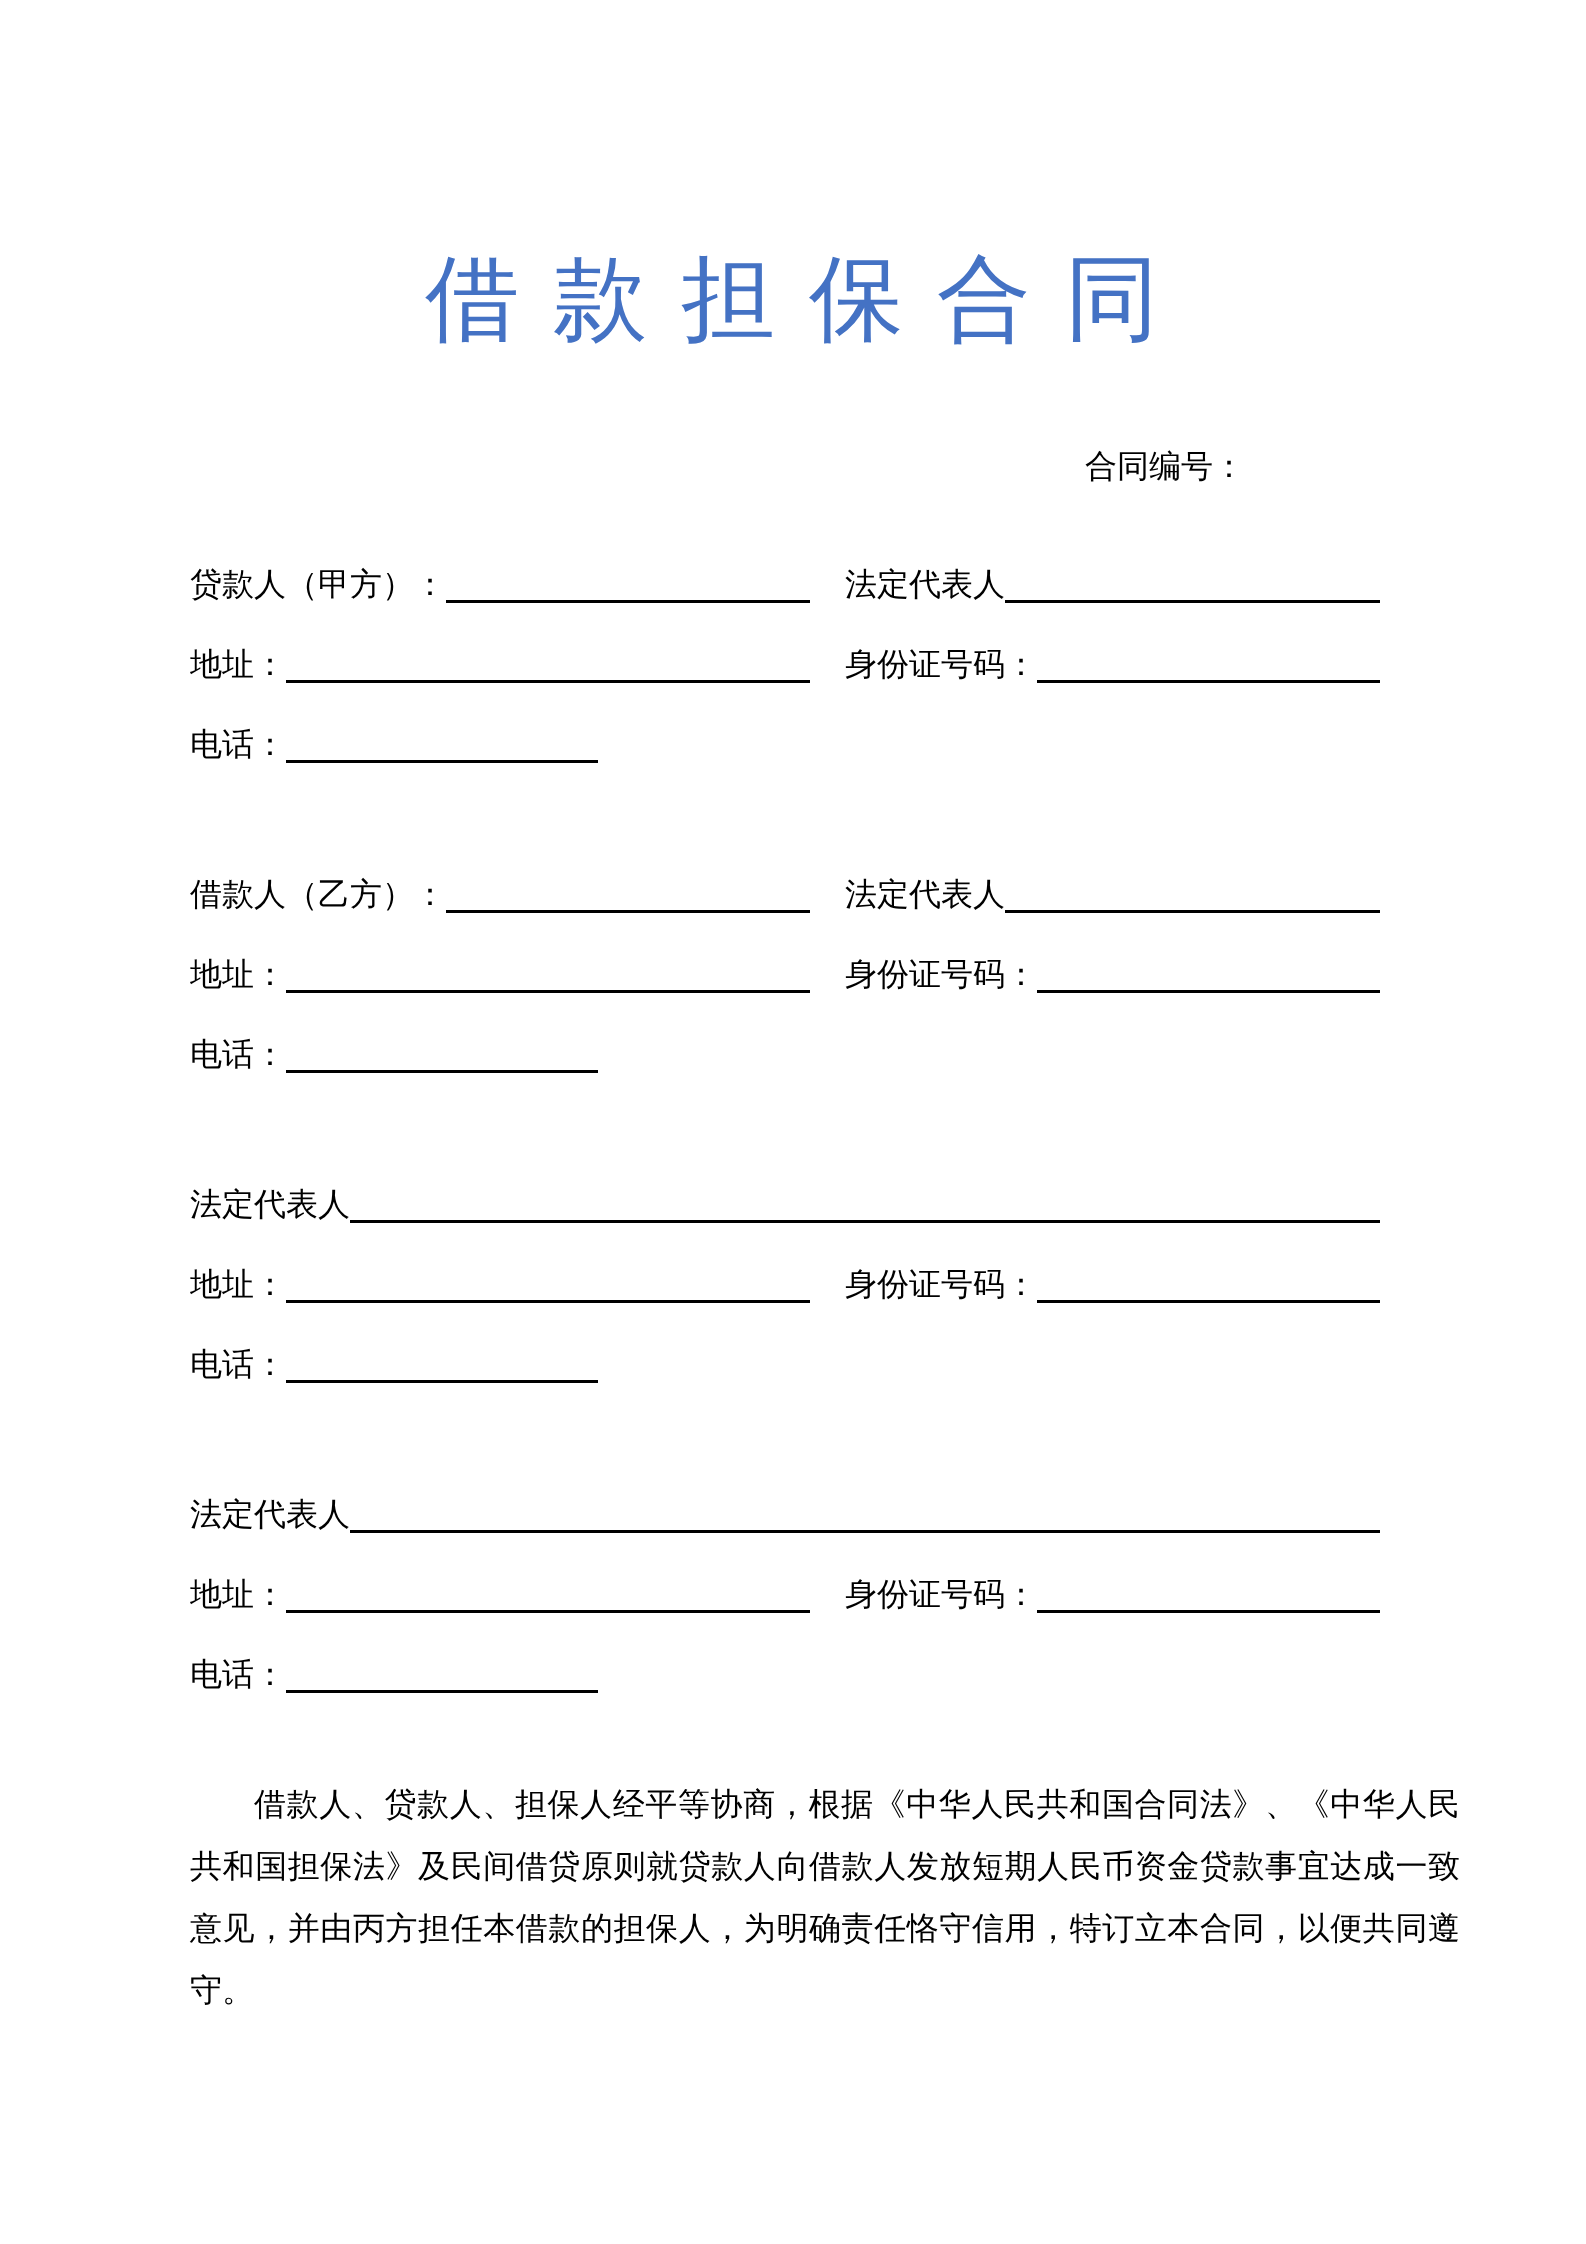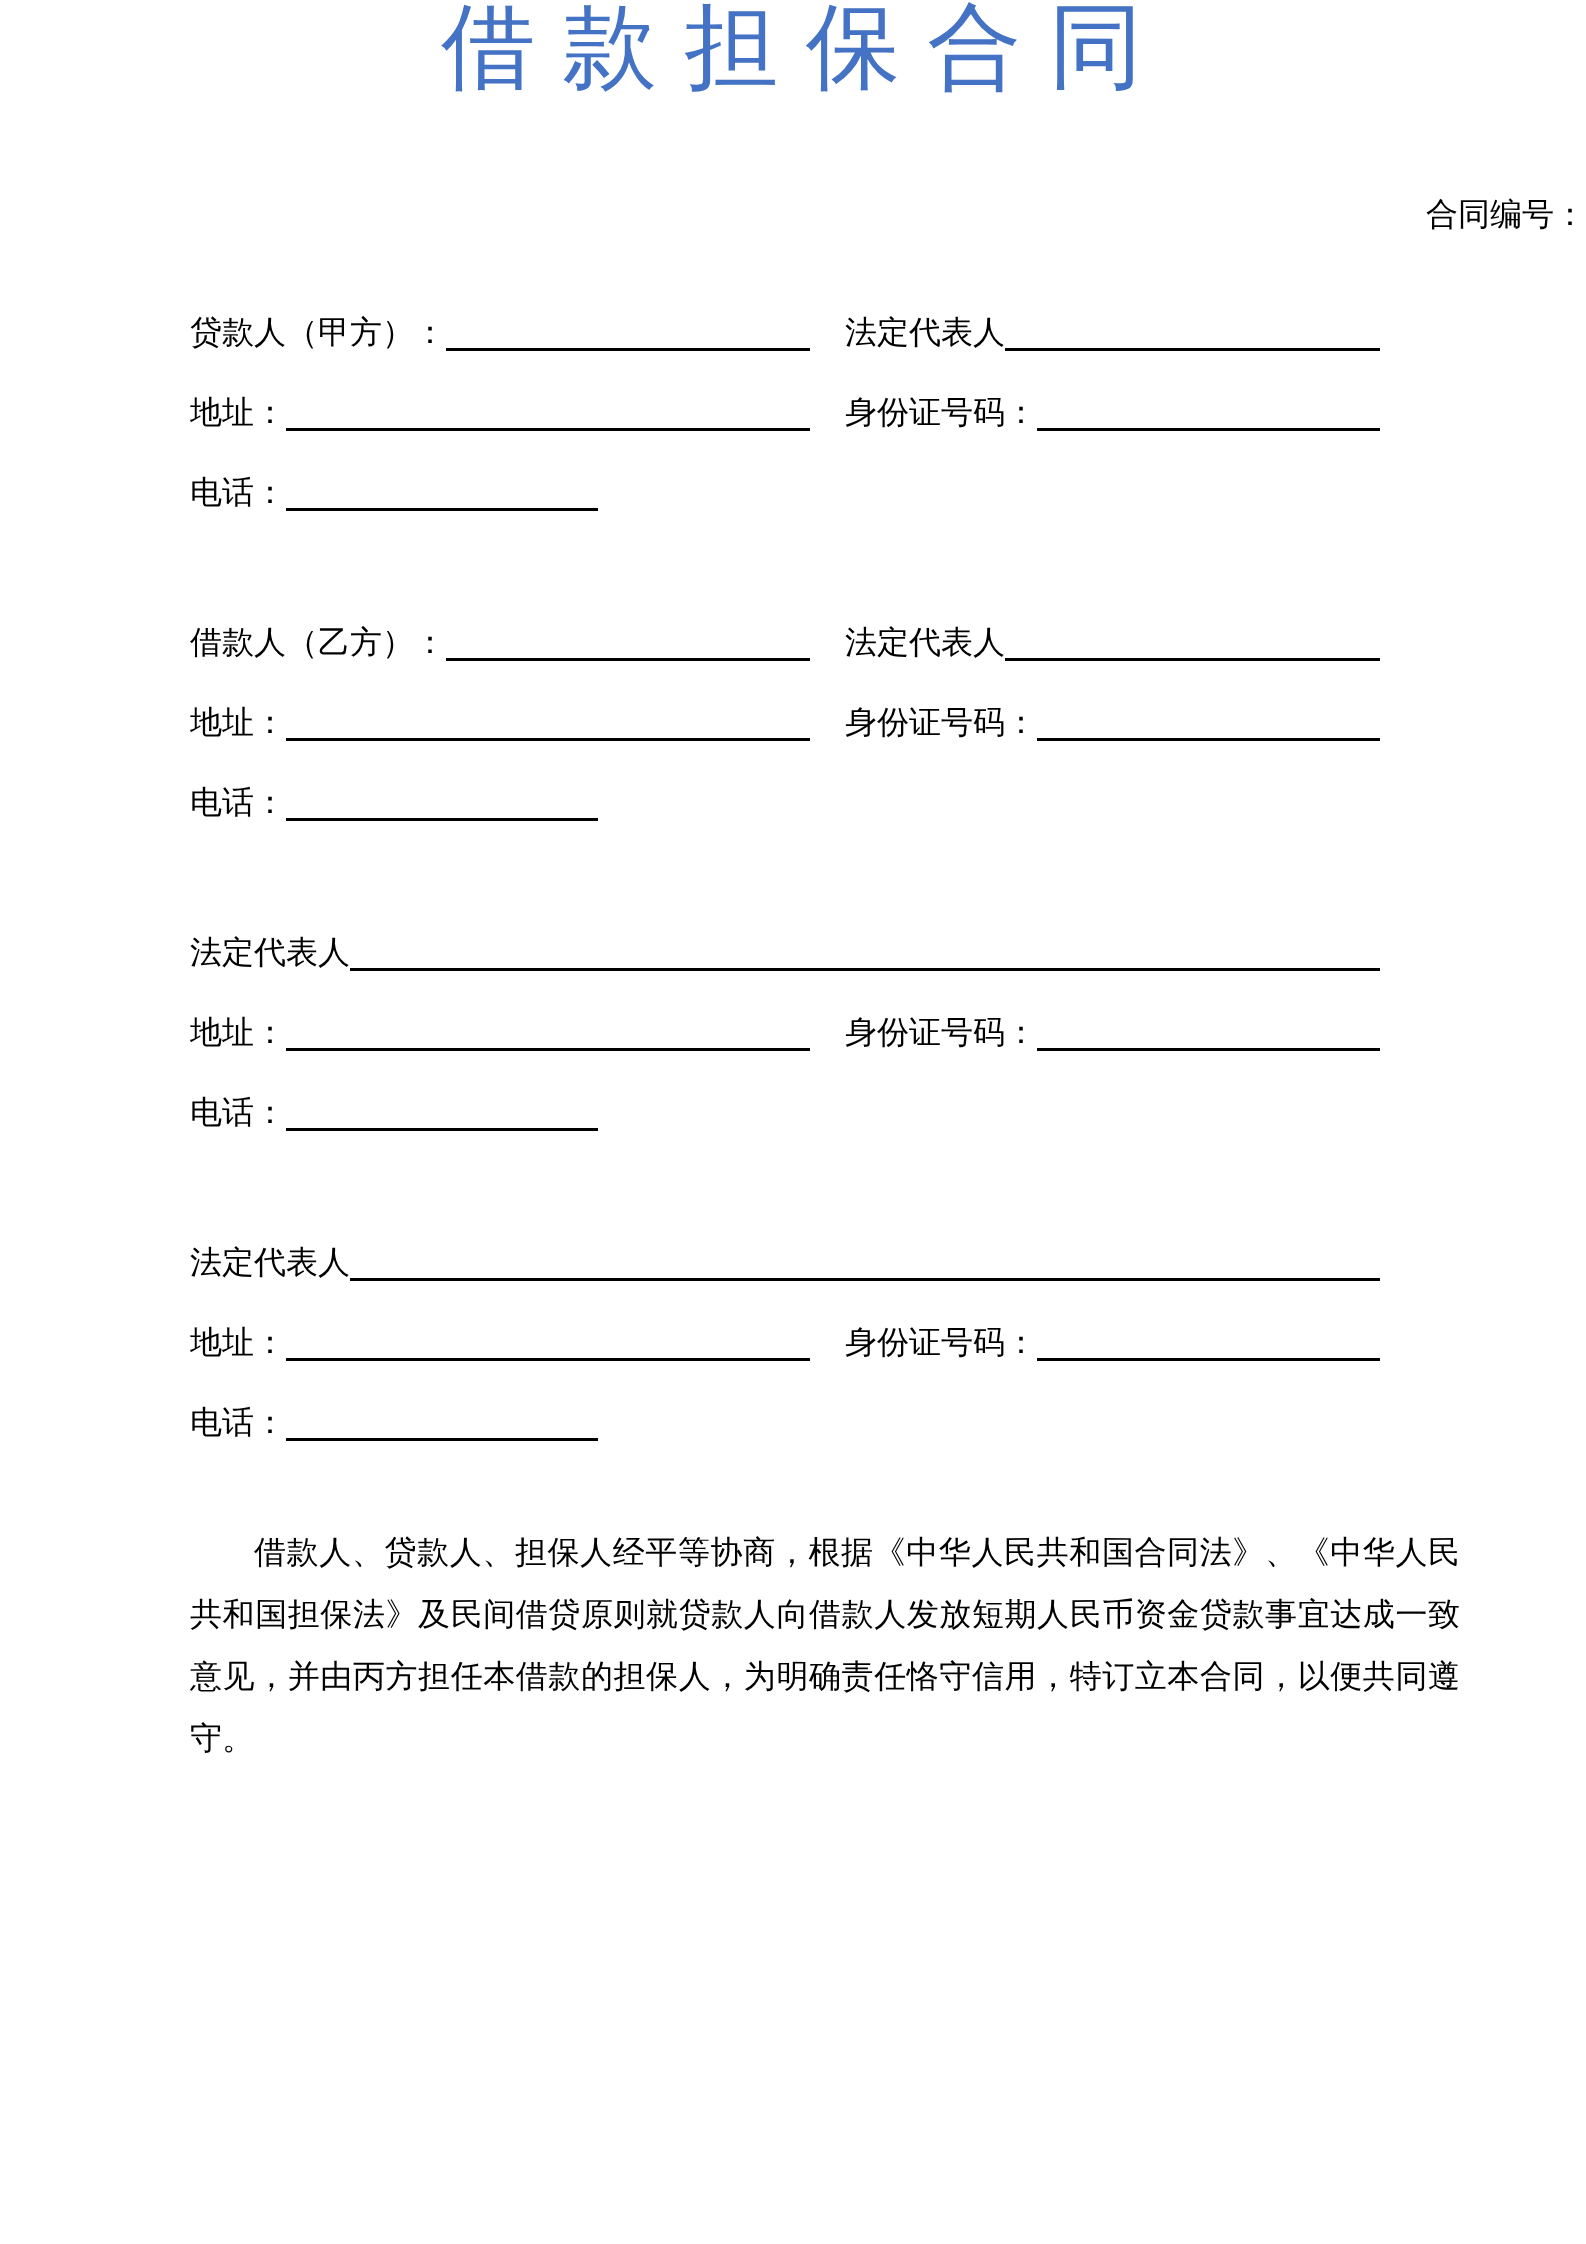--- a/index.html
+++ b/index.html
@@ -17,13 +17,13 @@
   
   .doc-title {
     margin: 0;
+    padding-top: 252px;
     text-align: center;
     font-size: 94px;
     font-weight: 400;
     line-height: 1;
     letter-spacing: 2px;
     white-space: pre;
-    font-family: Liberation Serif, serif;
   }
   
   .contract-no {

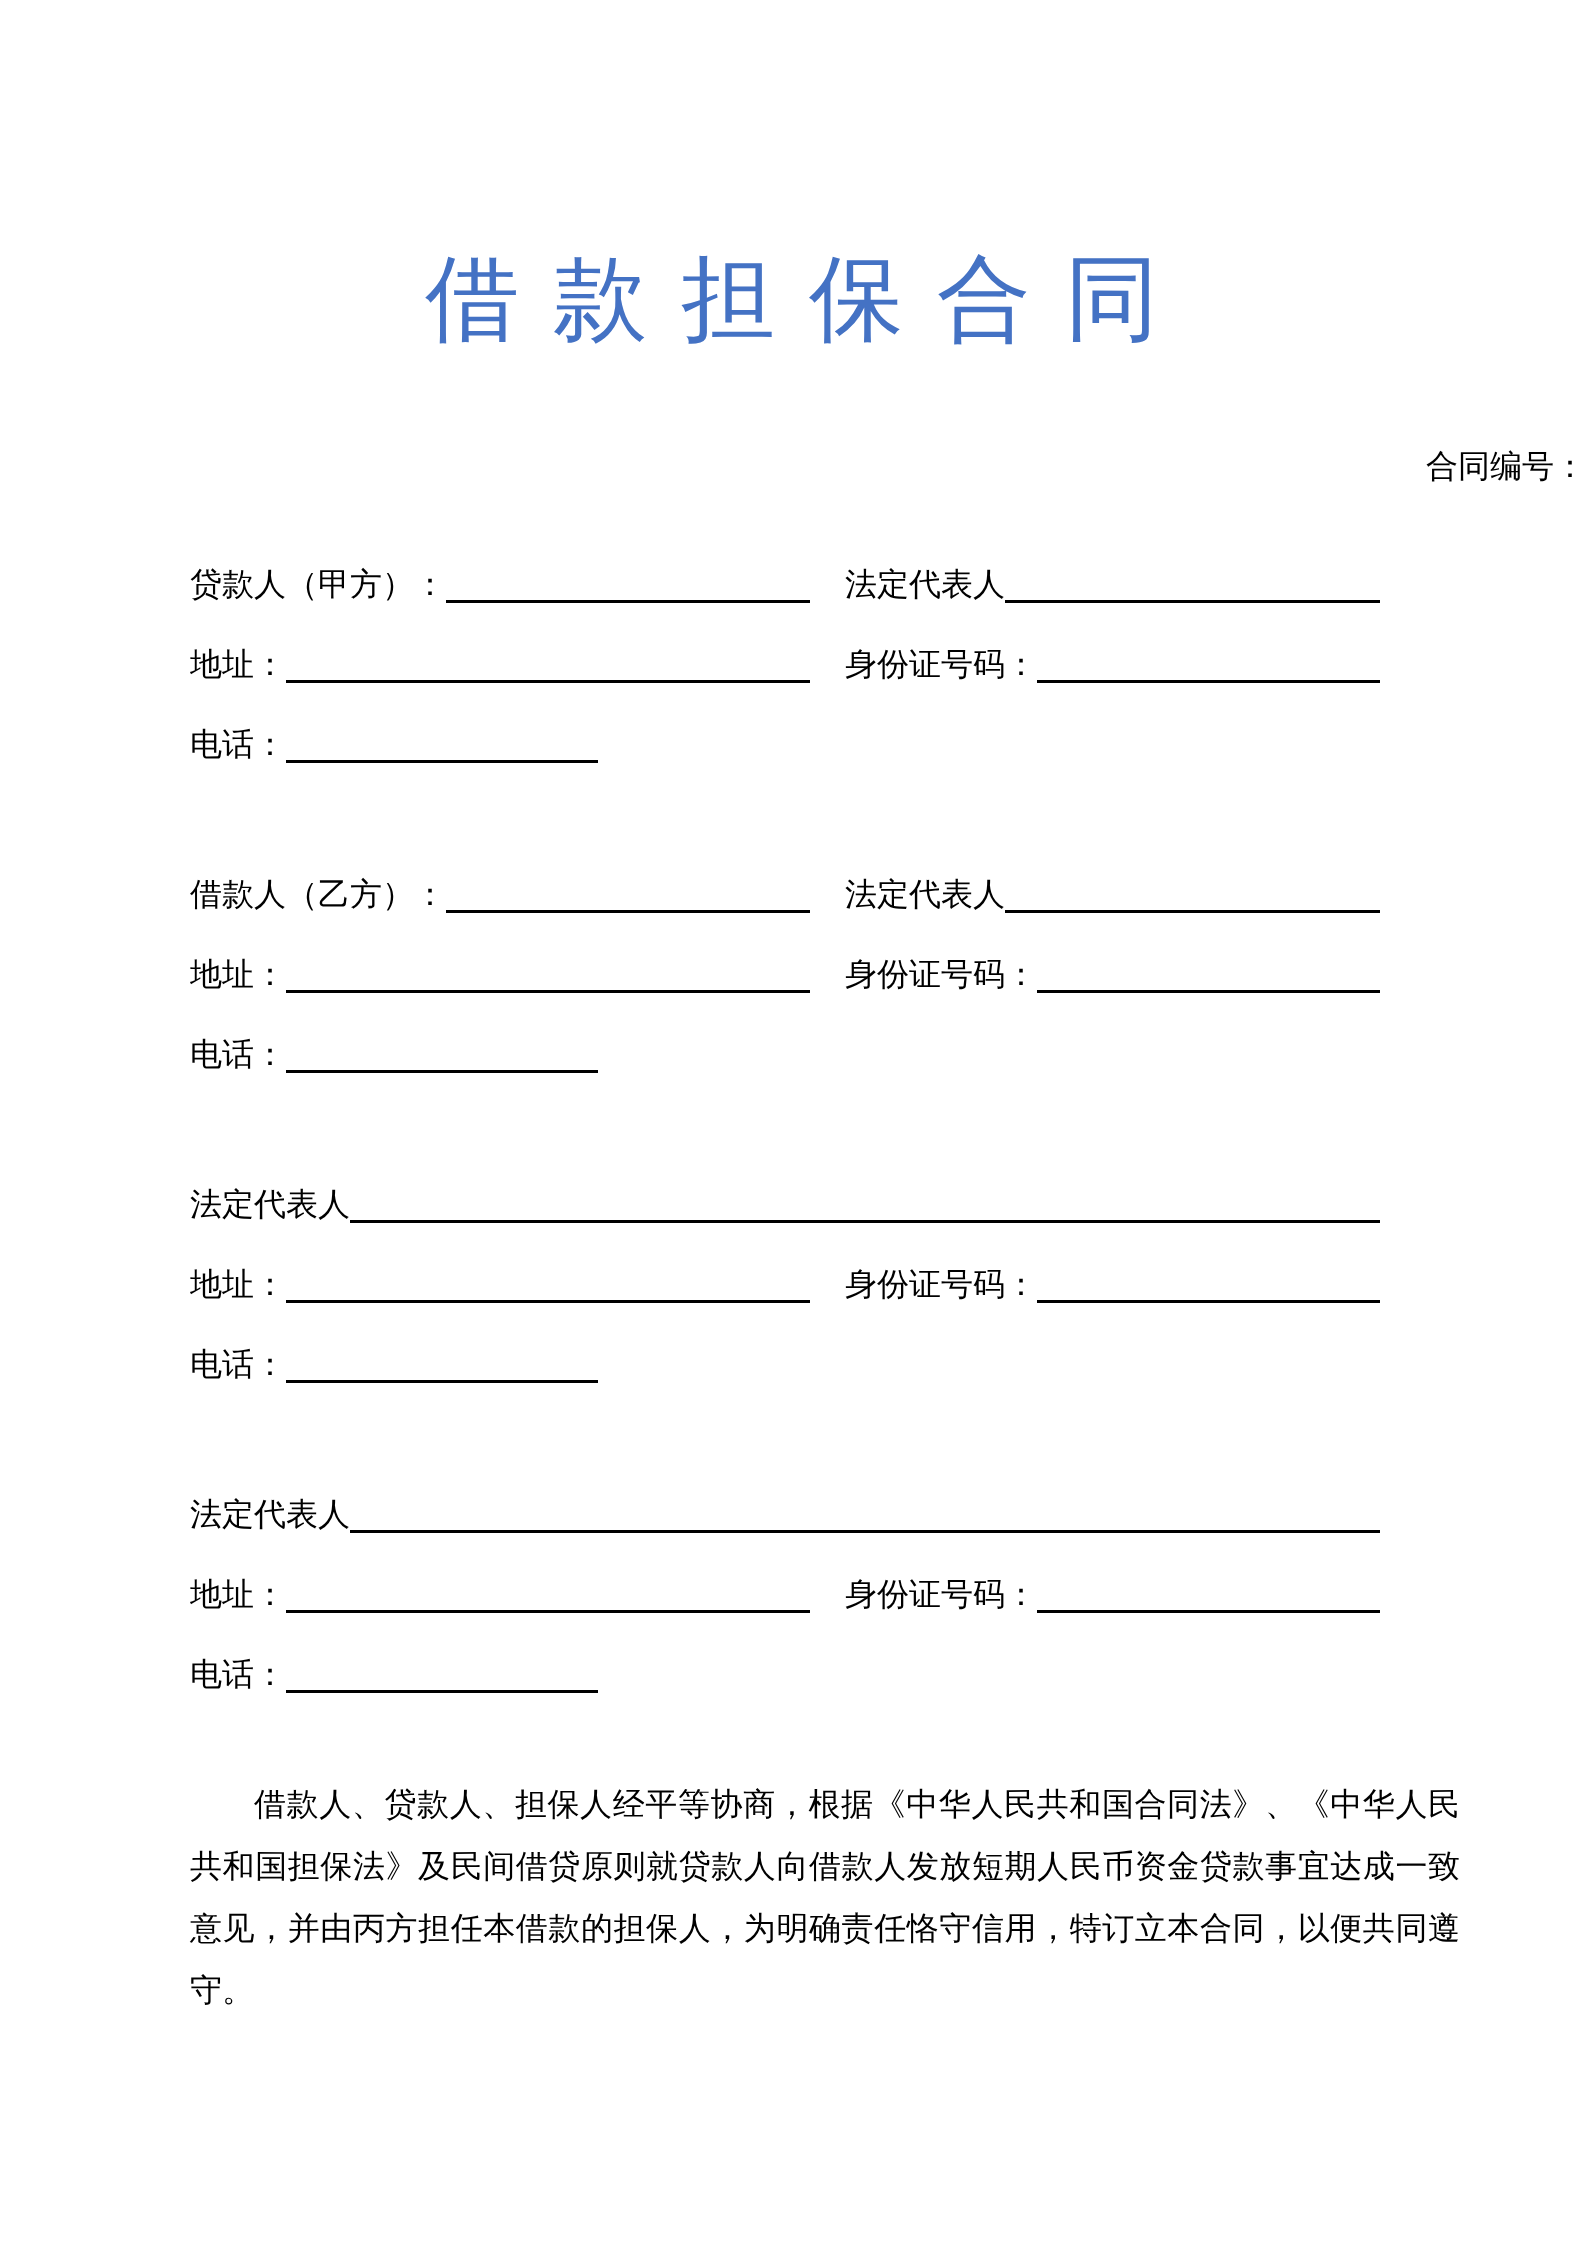--- a/index.html
+++ b/index.html
@@ -30,7 +30,6 @@
     margin-top: 100px;
     padding-left: 1085px;
     line-height: 40px;
-    text-align: right;
   }
   
   .parties { margin: 37px 0 0 190px; width: 1190px; }

